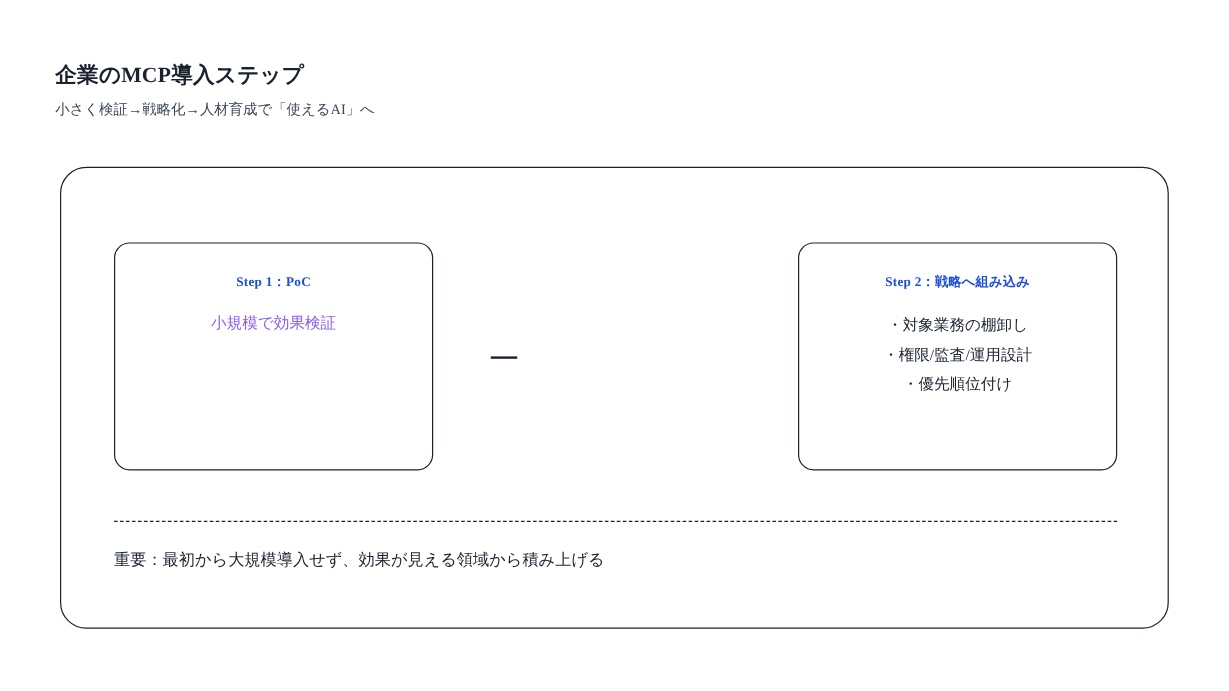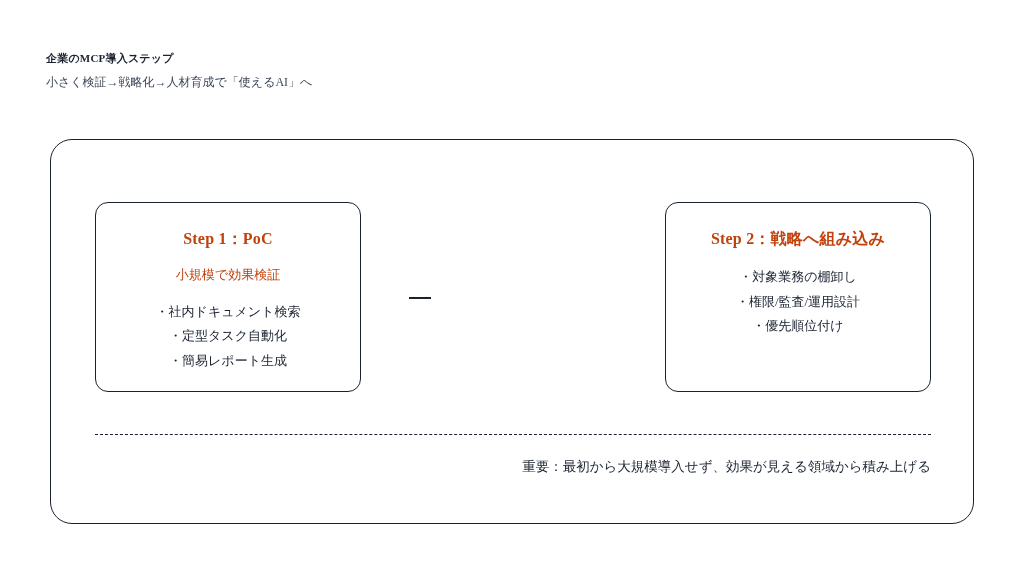--- a/index.html
+++ b/index.html
@@ -26,7 +26,7 @@
     width: 900px;
   }
   .title {
-    font-size: 11px;
+    font-size: 18px;
     font-weight: bold;
     color: #1a2230;
     letter-spacing: 0.2px;

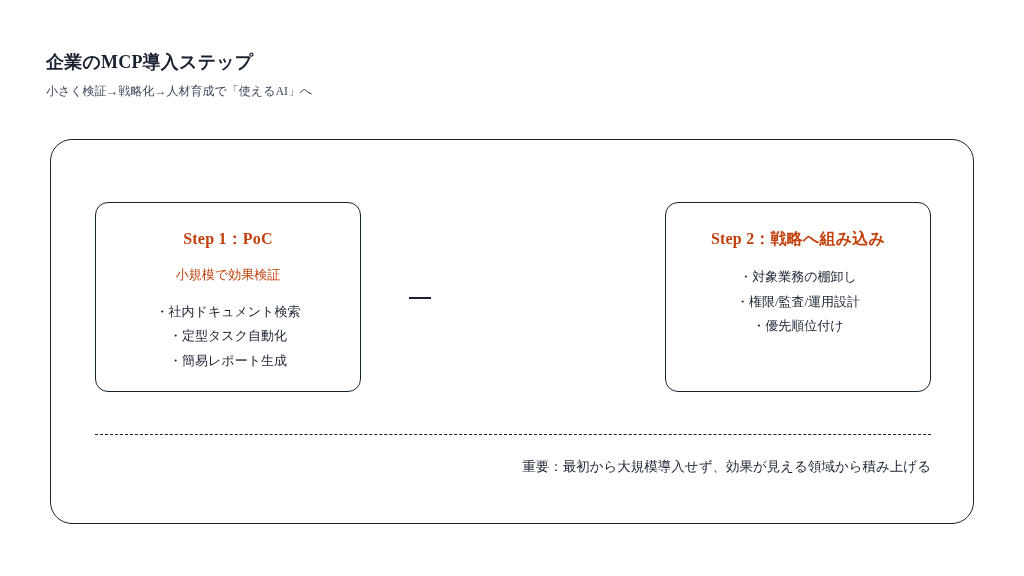--- a/index.html
+++ b/index.html
@@ -74,9 +74,9 @@
     padding-top: 26px;
   }
   .step-title {
-    font-size: 16px;
+    font-size: 11px;
     font-weight: bold;
-    color: #c2410c;
+    color: #1d4ed8;
     letter-spacing: 0.2px;
     line-height: 1.2;
   }

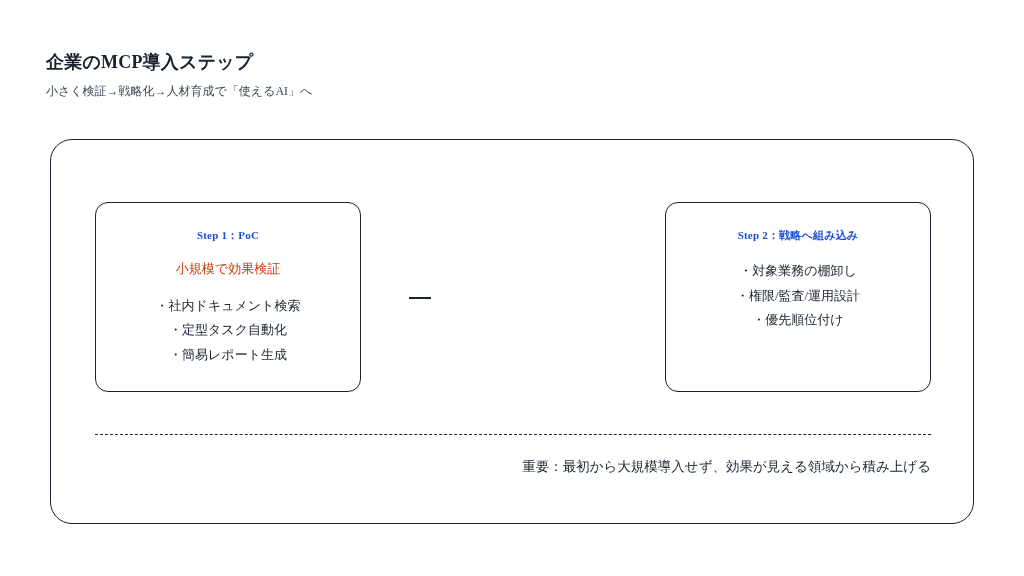--- a/index.html
+++ b/index.html
@@ -82,7 +82,7 @@
   }
   .step-sub {
     font-size: 13px;
-    color: #c2410c;
+    color: #8b5cf6;
     margin-top: 19px;
     line-height: 1.2;
     text-align: right;

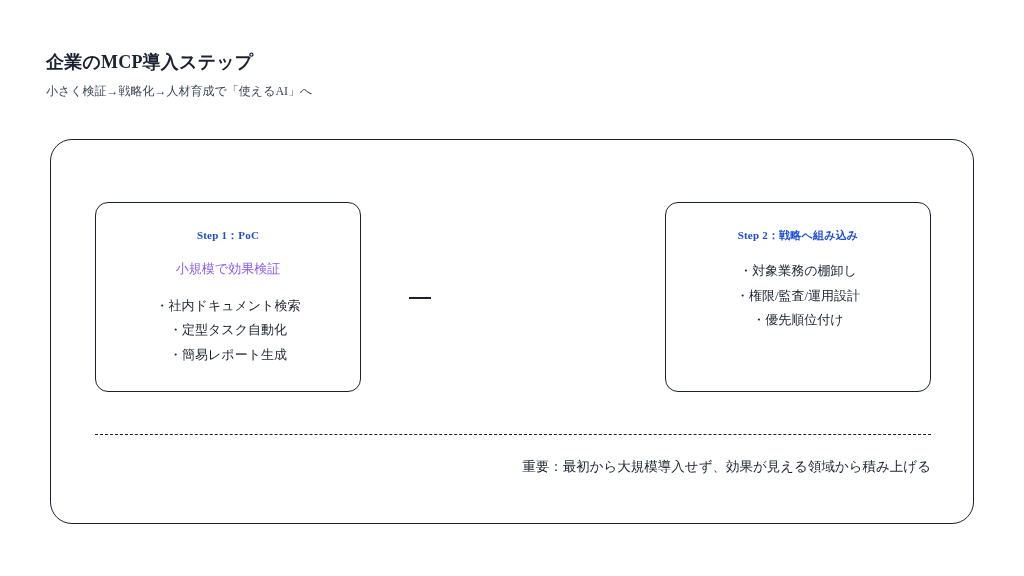--- a/index.html
+++ b/index.html
@@ -147,11 +147,6 @@
       <div class="step-card">
         <div class="step-title">Step 1：PoC</div>
         <div class="step-sub">小規模で効果検証</div>
-        <div class="bullets">
-          <div class="bullet">・社内ドキュメント検索</div>
-          <div class="bullet">・定型タスク自動化</div>
-          <div class="bullet">・簡易レポート生成</div>
-        </div>
       </div>
 
       <div class="step-card">

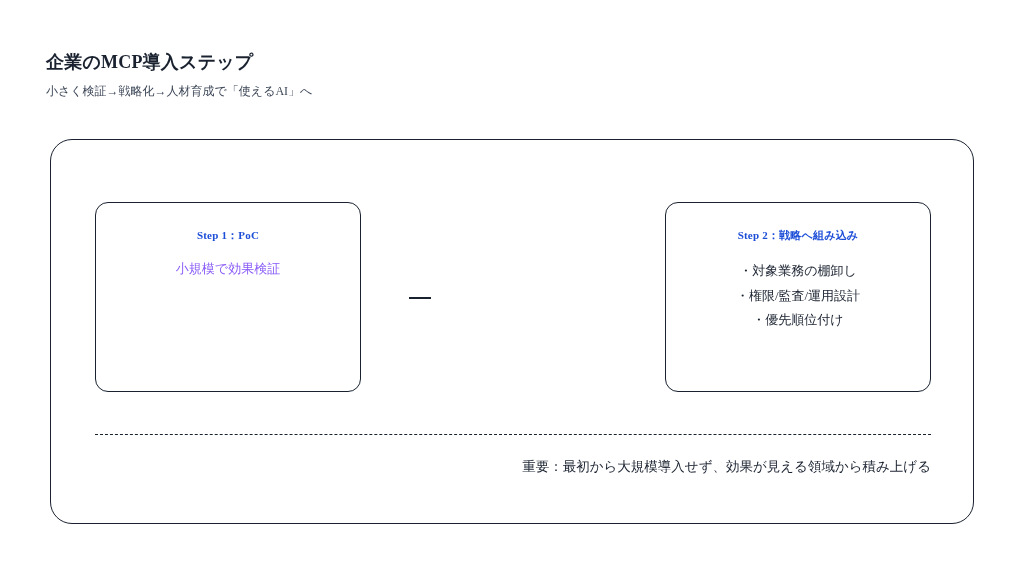--- a/index.html
+++ b/index.html
@@ -121,7 +121,7 @@
     left: 44px;
     top: 318px;
     width: 836px;
-    text-align: right;
+    text-align: left;
     font-size: 13.5px;
     color: #1a2230;
     line-height: 1.3;

